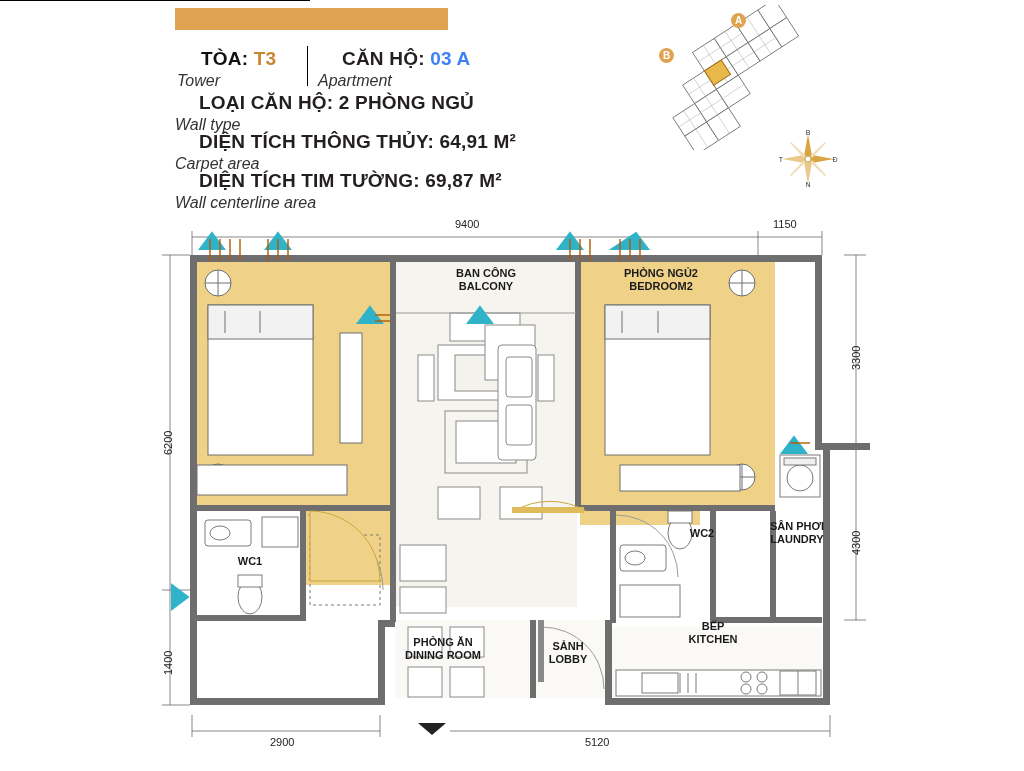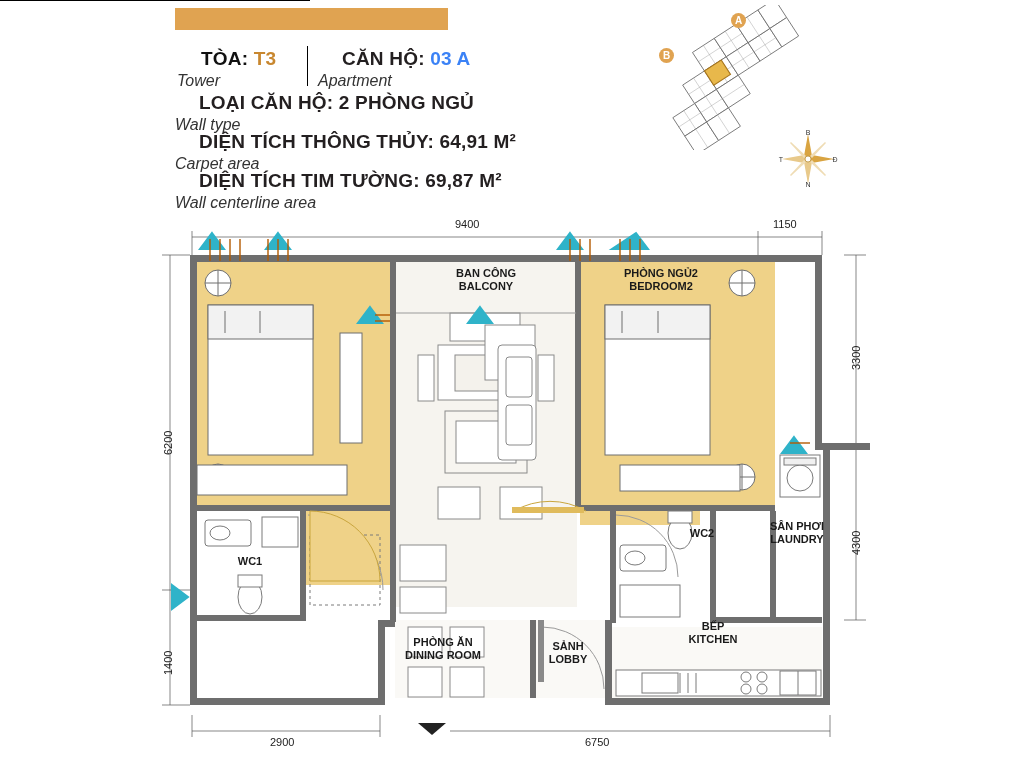--- a/index.html
+++ b/index.html
@@ -354,7 +354,7 @@
     <div class="dim-txt dim-vert" style="left:700px;top:155px;">3300</div>
     <div class="dim-txt dim-vert" style="left:700px;top:340px;">4300</div>
     <div class="dim-txt" style="left:120px;top:521px;">2900</div>
-    <div class="dim-txt" style="left:435px;top:521px;">6750</div>
+    <div class="dim-txt" style="left:435px;top:521px;">5120</div>
 
     
 

